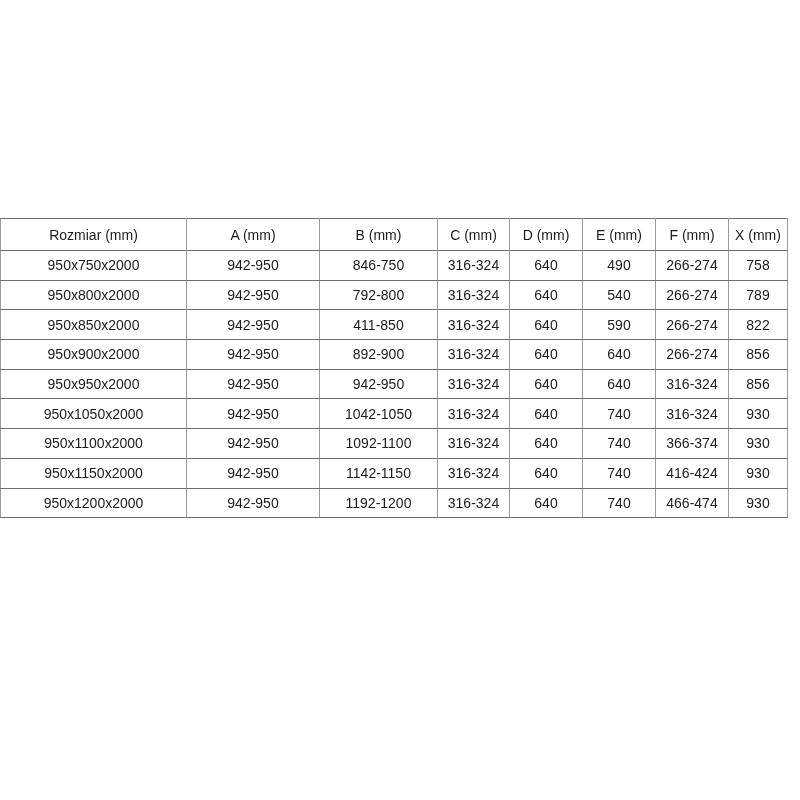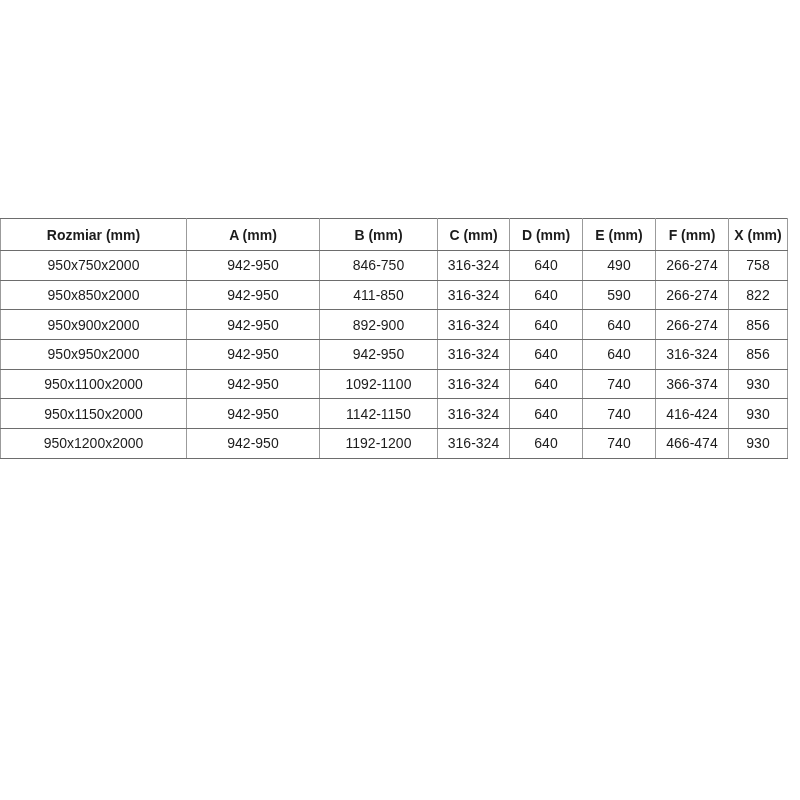--- a/index.html
+++ b/index.html
@@ -39,7 +39,7 @@
   }
   .dim-table thead th {
     height: 31px;
-    font-weight: bold;
+    font-weight: normal;
   }
   .dim-table tbody td {
     height: 28.7px;

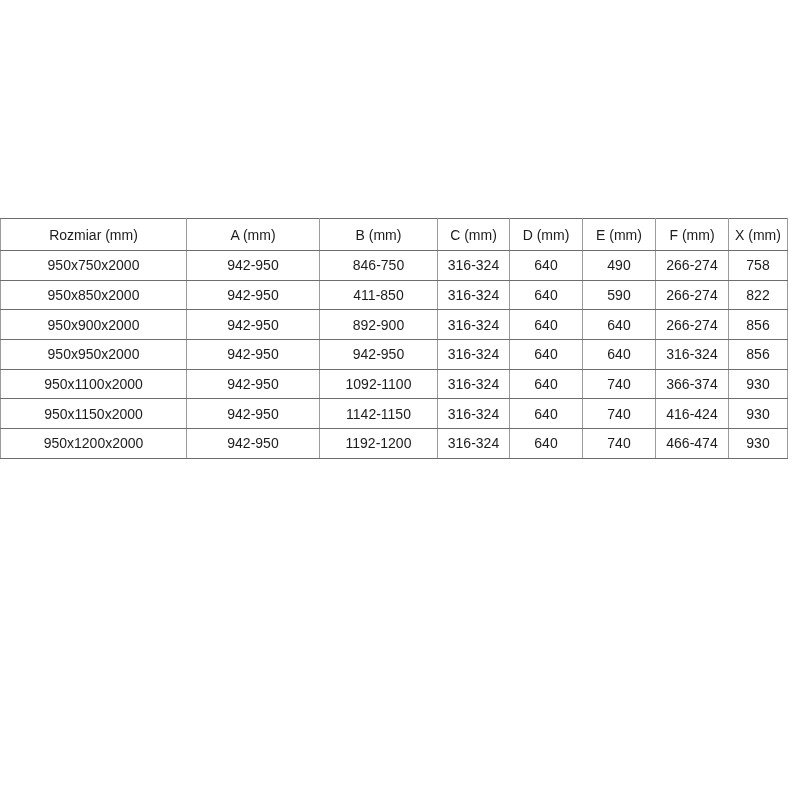--- a/index.html
+++ b/index.html
@@ -93,6 +93,16 @@
           <td>758</td>
         </tr>
         <tr>
+          <td>950x800x2000</td>
+          <td>942-950</td>
+          <td>792-800</td>
+          <td>316-324</td>
+          <td>640</td>
+          <td>540</td>
+          <td>266-274</td>
+          <td>789</td>
+        </tr>
+        <tr>
           <td>950x850x2000</td>
           <td>942-950</td>
           <td>411-850</td>

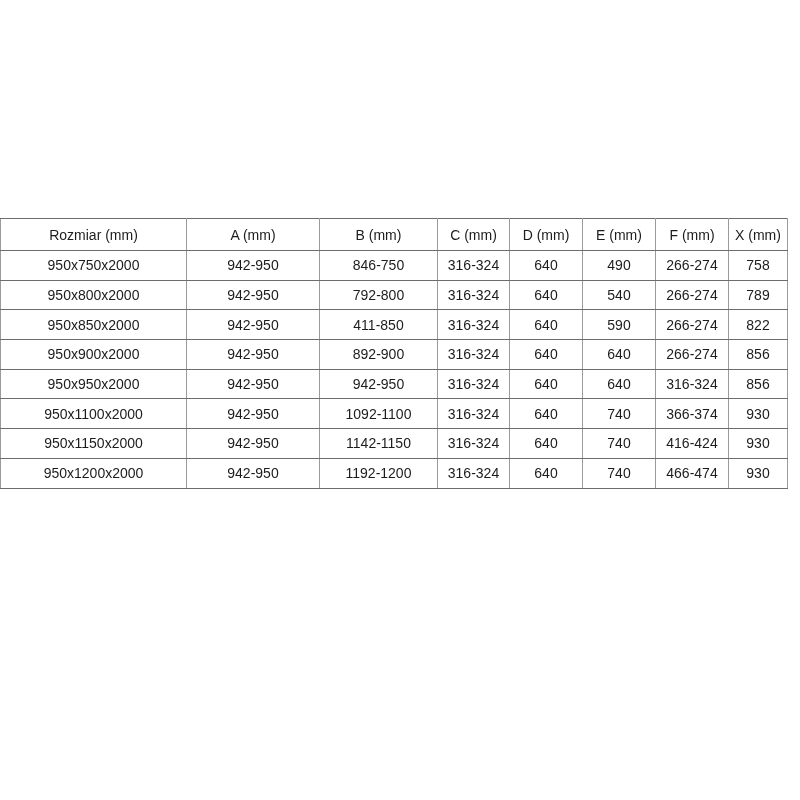--- a/index.html
+++ b/index.html
@@ -133,6 +133,16 @@
           <td>856</td>
         </tr>
         <tr>
+          <td>950x1050x2000</td>
+          <td>942-950</td>
+          <td>1042-1050</td>
+          <td>316-324</td>
+          <td>640</td>
+          <td>740</td>
+          <td>316-324</td>
+          <td>930</td>
+        </tr>
+        <tr>
           <td>950x1100x2000</td>
           <td>942-950</td>
           <td>1092-1100</td>

